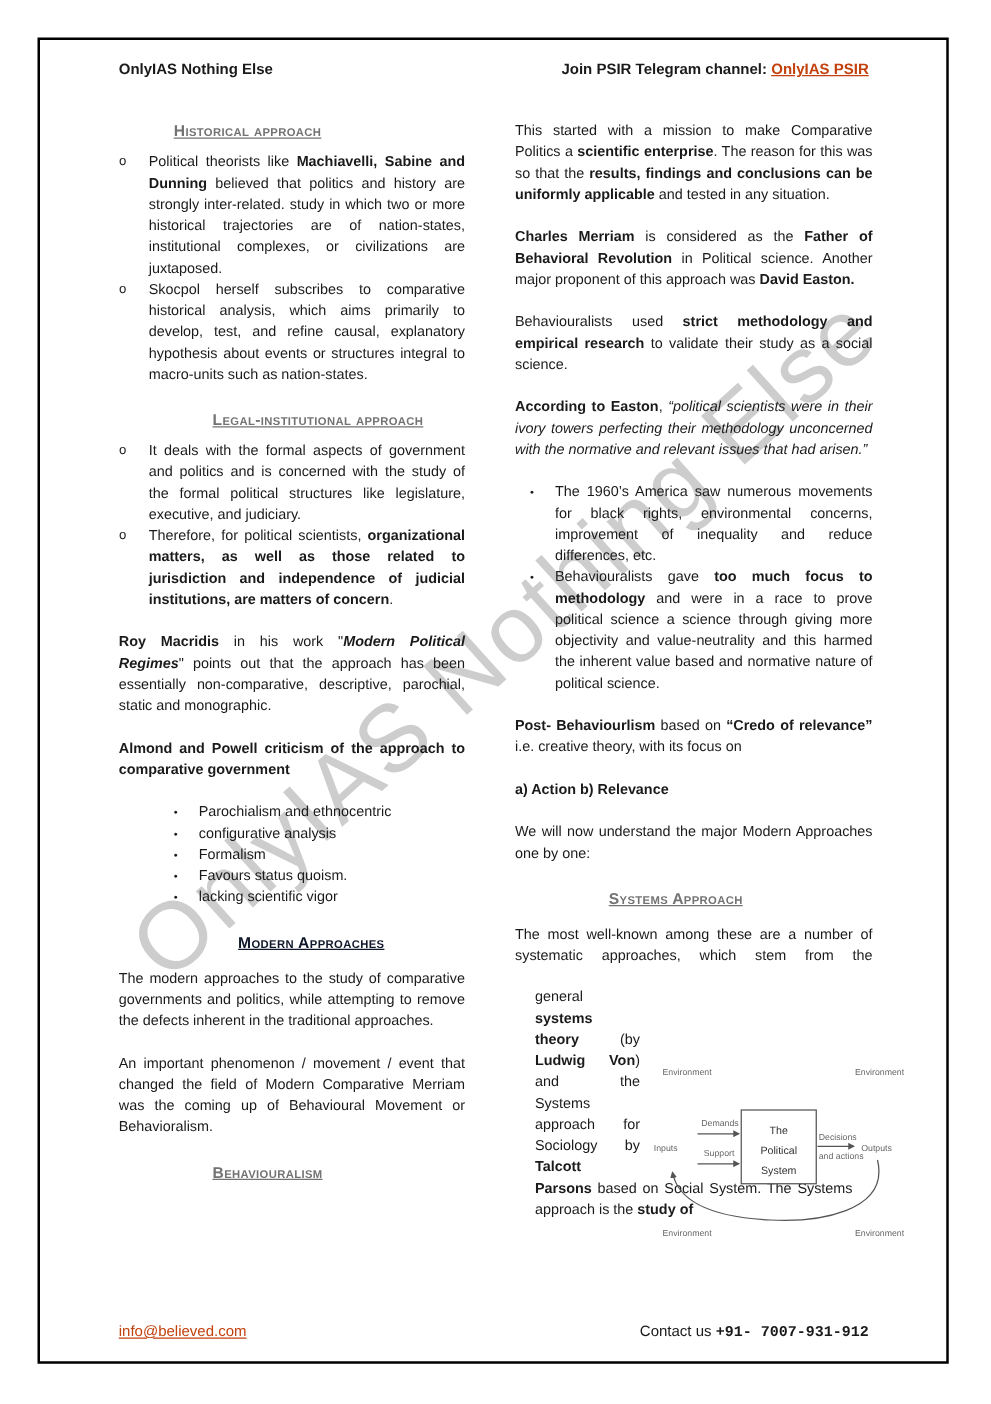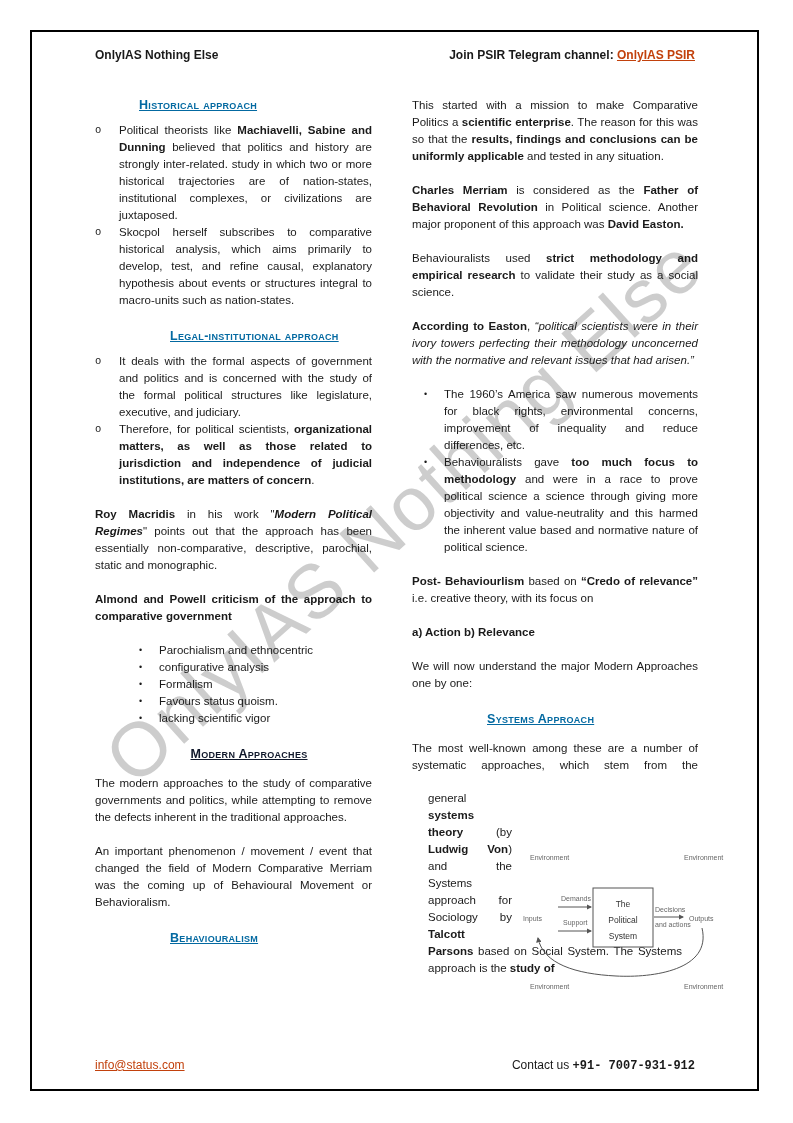--- a/index.html
+++ b/index.html
@@ -35,7 +35,7 @@
     font-variant:small-caps;font-weight:bold;text-decoration:underline;
     font-size:12.5px;letter-spacing:.3px;margin:0 0 8px 0;text-align:left;
   }
-  .heading.blue{color:#0369a1;padding-left:44px;}
+  .heading.blue{color:#737373;padding-left:44px;}
   .heading.black{color:#0f172a;text-align:center;}
   .mt{margin-top:19px;margin-left:31px;}
   p.para{margin:0 0 17px 0;}

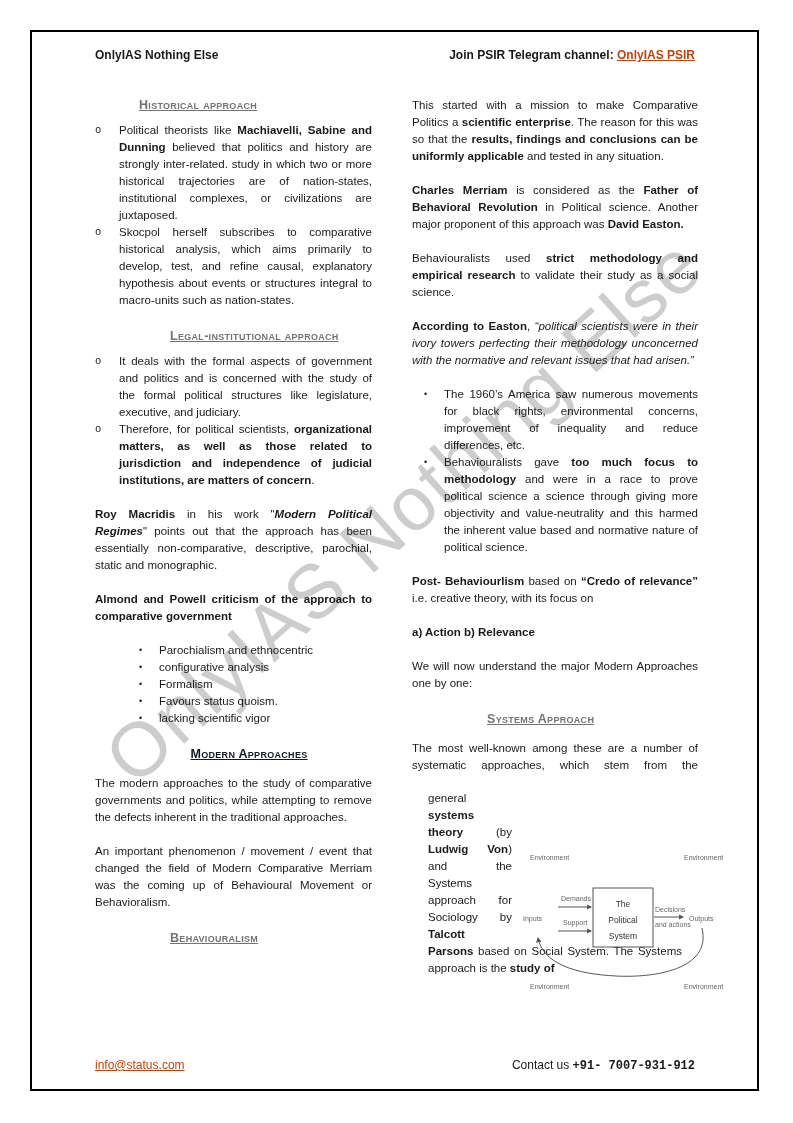--- a/index.html
+++ b/index.html
@@ -185,7 +185,7 @@
 </div>
 
 <div class="footer-row">
-  <a class="link">info@status.com</a>
+  <a class="link">info@believed.com</a>
   <span><span>Contact us </span><span class="bold">+91- 7007-931-912</span></span>
 </div>
 

